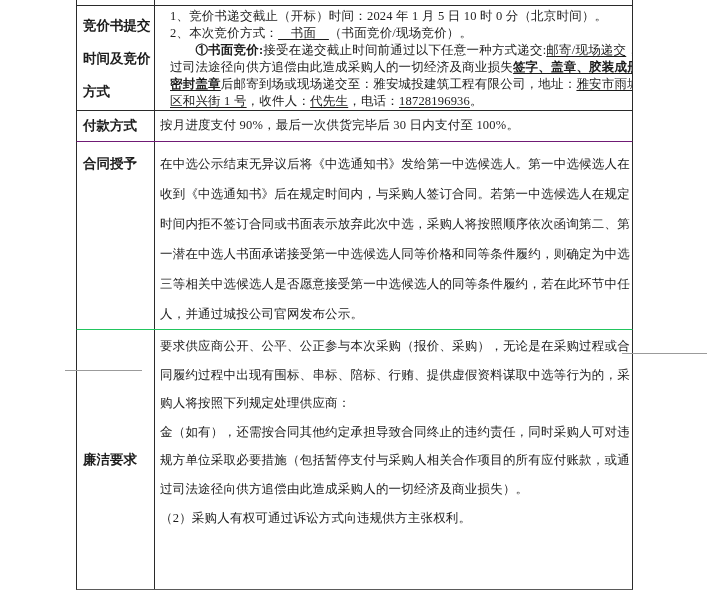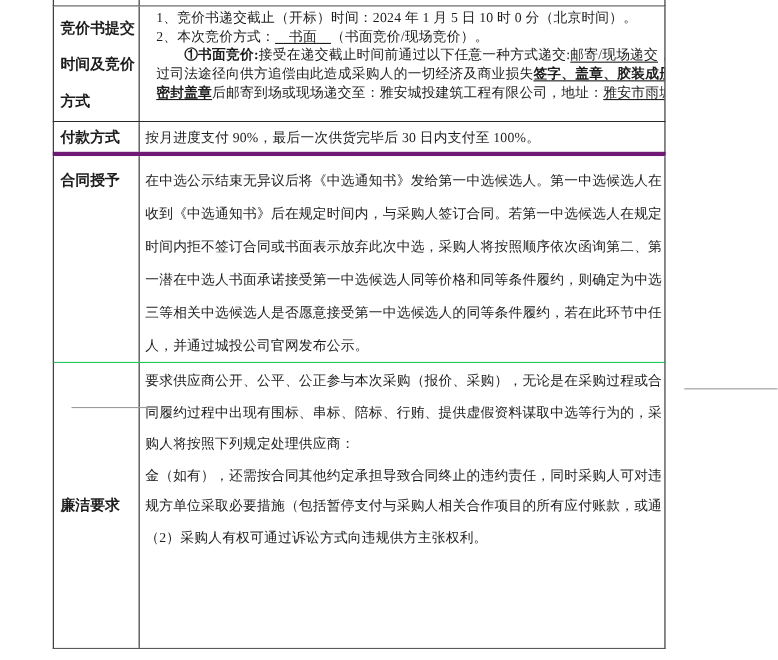--- a/index.html
+++ b/index.html
@@ -13,7 +13,7 @@
   }
   .doc-table{
     position:absolute;
-    left:48px;top:0;
+    left:76px;top:0;
     width:557px;
   }
   .t-row{

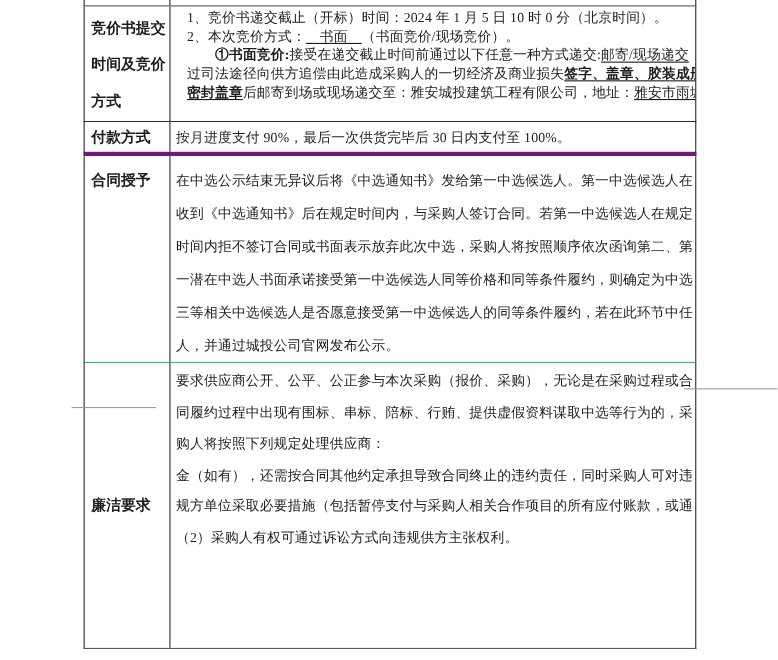--- a/index.html
+++ b/index.html
@@ -96,6 +96,7 @@
           <div class="tline"><span>　　</span><span class="seg-b">①书面竞价:</span><span>接受在递交截止时间前通过以下任意一种方式递交:</span><span class="seg-u">邮寄/现场递交</span><span>，</span></div>
           <div class="tline"><span>过司法途径向供方追偿由此造成采购人的一切经济及商业损失</span><span class="seg-b seg-u">签字、盖章、胶装成册</span></div>
           <div class="tline"><span class="seg-b seg-u">密封盖章</span><span>后邮寄到场或现场递交至：雅安城投建筑工程有限公司，地址：</span><span class="seg-u">雅安市雨城</span></div>
+          <div class="tline"><span class="seg-u">区和兴街 1 号</span><span>，收件人：</span><span class="seg-u">代先生</span><span>，电话：</span><span class="seg-u">18728196936</span><span>。</span></div>
         </div>
     </div>
 

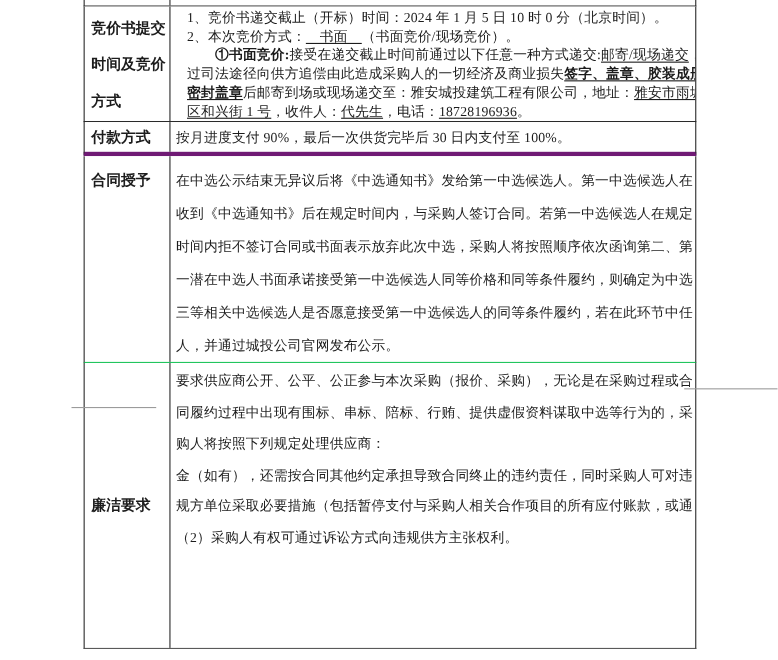--- a/index.html
+++ b/index.html
@@ -25,7 +25,7 @@
   }
   .t-stub{height:6px;border-bottom:1px solid #2a2a2a;}
   .t-row-1{height:105px;border-bottom:1px solid #2a2a2a;}
-  .t-row-2{height:31px;border-bottom:4px solid #701a75;}
+  .t-row-2{height:31px;border-bottom:1px solid #701a75;}
   .t-row-3{height:188px;border-bottom:1px solid #22c55e;}
   .t-row-4{height:260px;border-bottom:1px solid #5a5a5a;}
   .t-label{

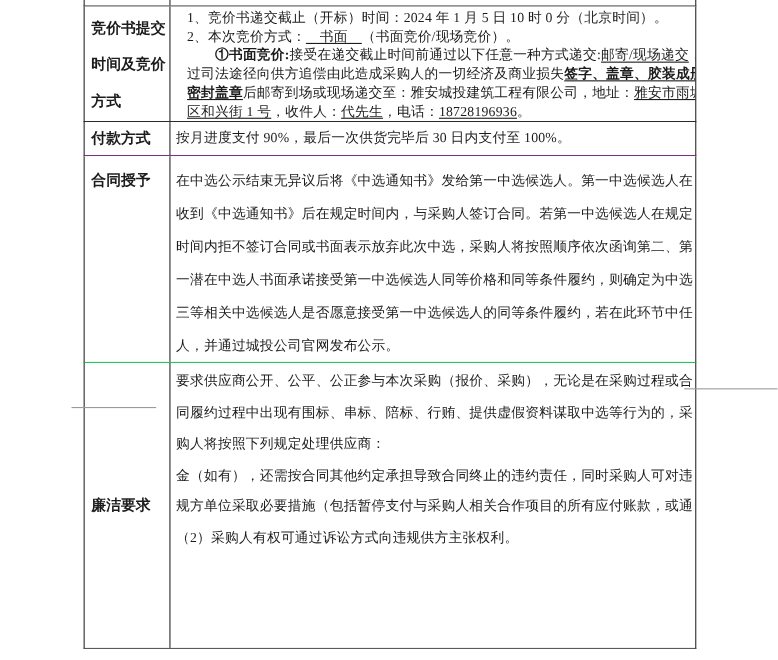--- a/index.html
+++ b/index.html
@@ -133,6 +133,7 @@
           <div class="tline"><span>购人将按照下列规定处理供应商：</span></div>
           <div class="tline"><span>金（如有），还需按合同其他约定承担导致合同终止的违约责任，同时采购人可对违</span></div>
           <div class="tline"><span>规方单位采取必要措施（包括暂停支付与采购人相关合作项目的所有应付账款，或通</span></div>
+          <div class="tline"><span>过司法途径向供方追偿由此造成采购人的一切经济及商业损失）。</span></div>
           <div class="tline"><span>（2）采购人有权可通过诉讼方式向违规供方主张权利。</span></div>
         </div>
     </div>

